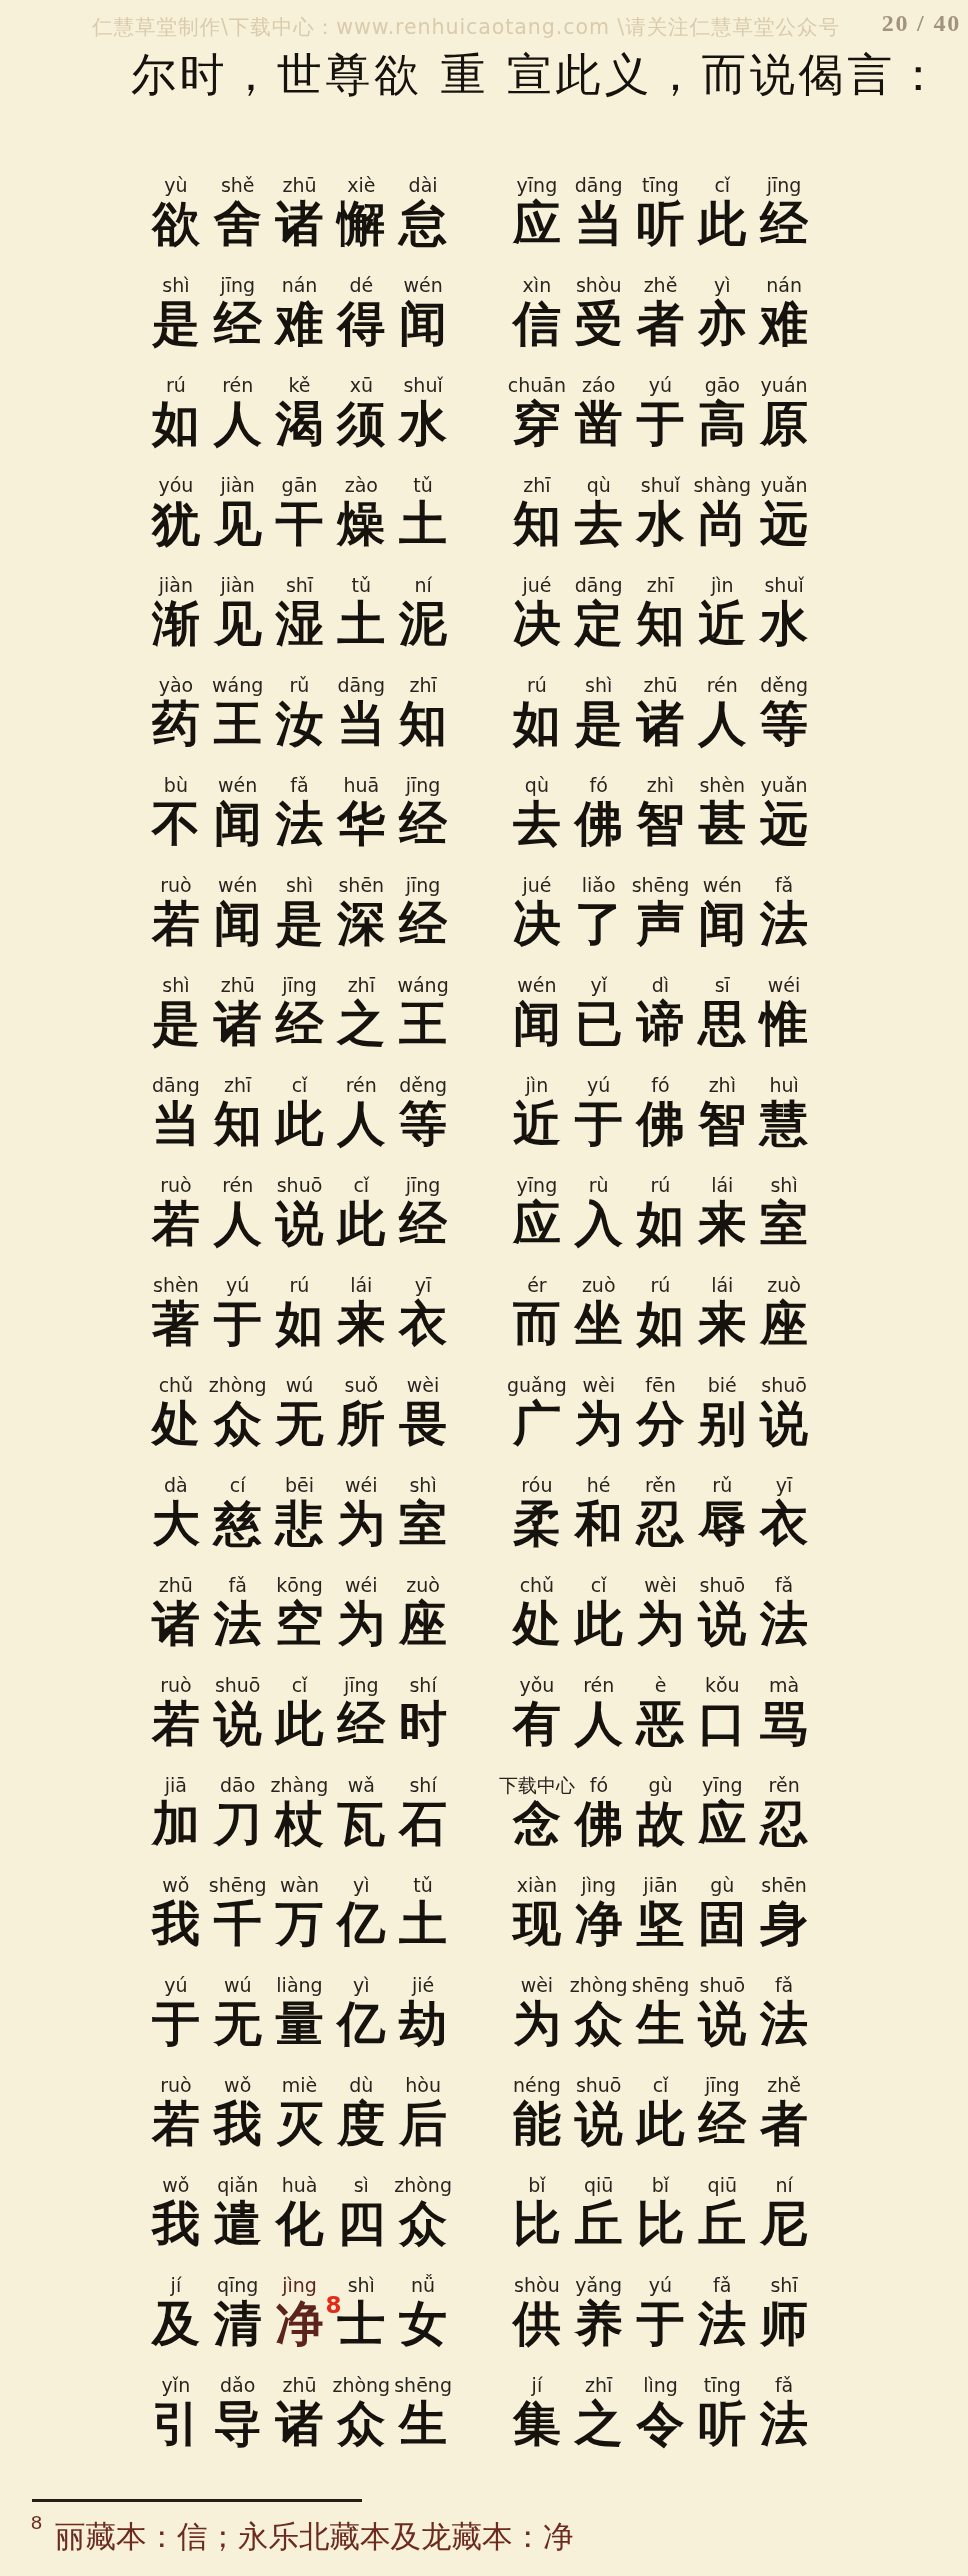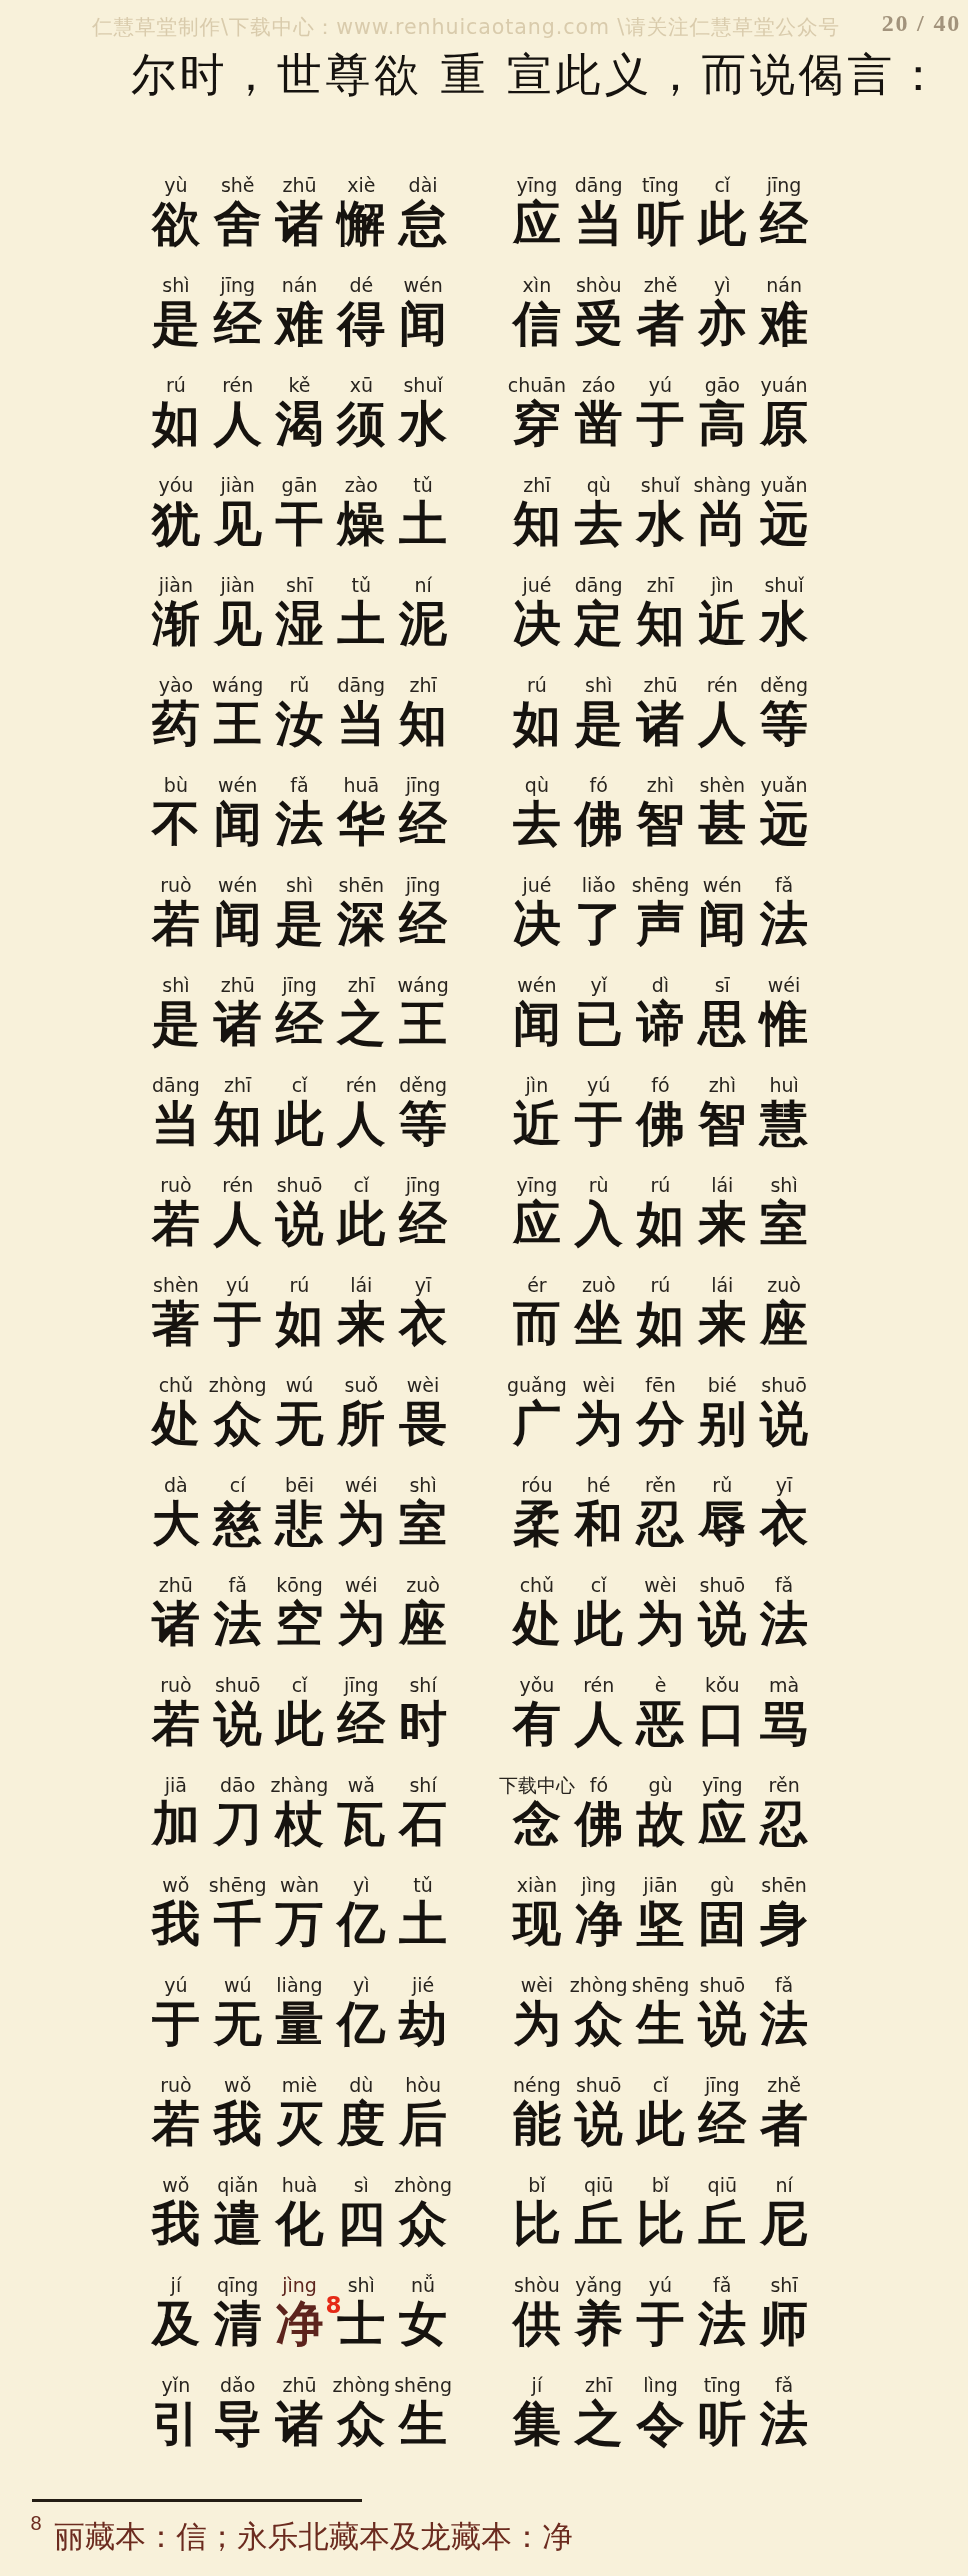--- a/index.html
+++ b/index.html
@@ -75,7 +75,7 @@
   }
   .footnote{
     position:absolute;top:2517px;left:30.5px;
-    font-family:Liberation Sans, sans-serif;
+    font-family:Liberation Mono, monospace;
     color:var(--footnote-ink);font-size:30.5px;white-space:nowrap;
   }
   .footnote .fn-sup{

